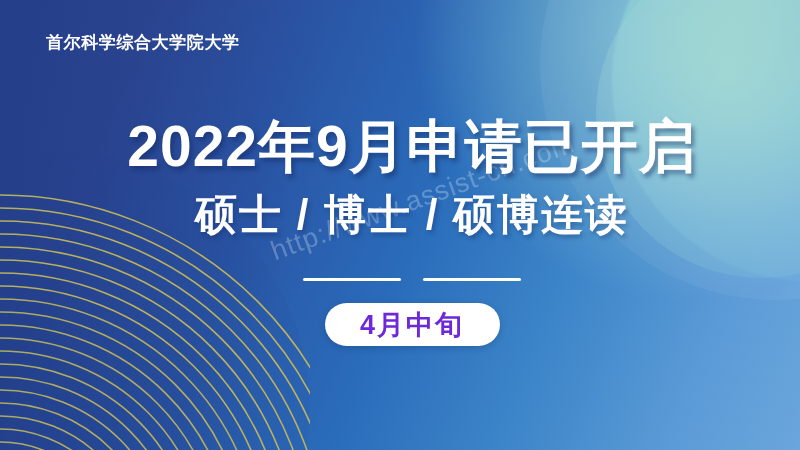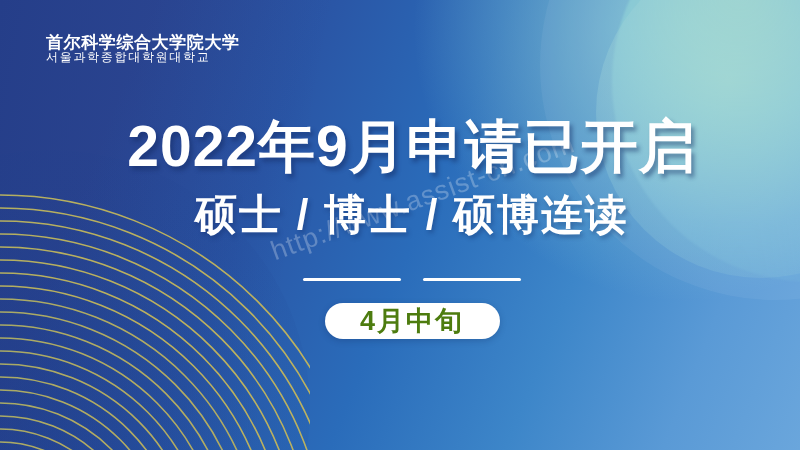--- a/index.html
+++ b/index.html
@@ -262,7 +262,6 @@
   <div class="logo-row">
     <div class="logo-text">
       <div class="logo-cn">首尔科学综合大学院大学</div>
-      <div class="logo-kr">서울과학종합대학원대학교</div>
     </div>
   </div>
 

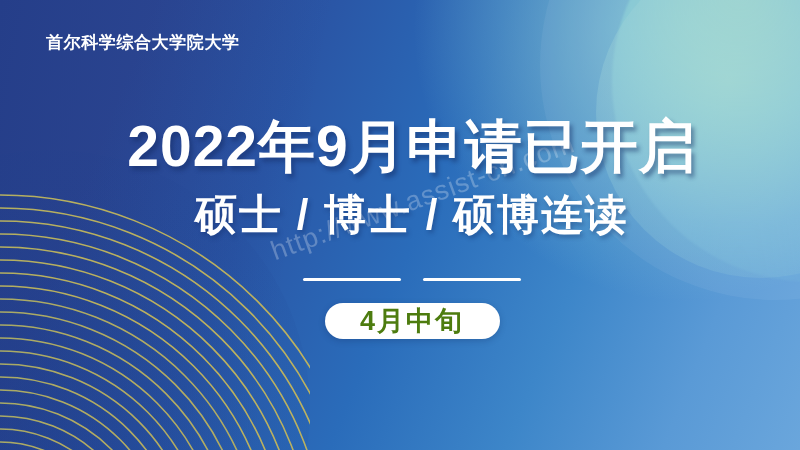--- a/index.html
+++ b/index.html
@@ -191,12 +191,12 @@
   .pill {
     margin-top: 22px;
     min-width: 175px;
-    height: 36px;
+    height: 43px;
     padding: 4px 26px;
     box-sizing: border-box;
     border-radius: 22px;
     background: #ffffff;
-    color: #4d7c0f;
+    color: #6d28d9;
     font-size: 27px;
     font-weight: bold;
     letter-spacing: 2px;

